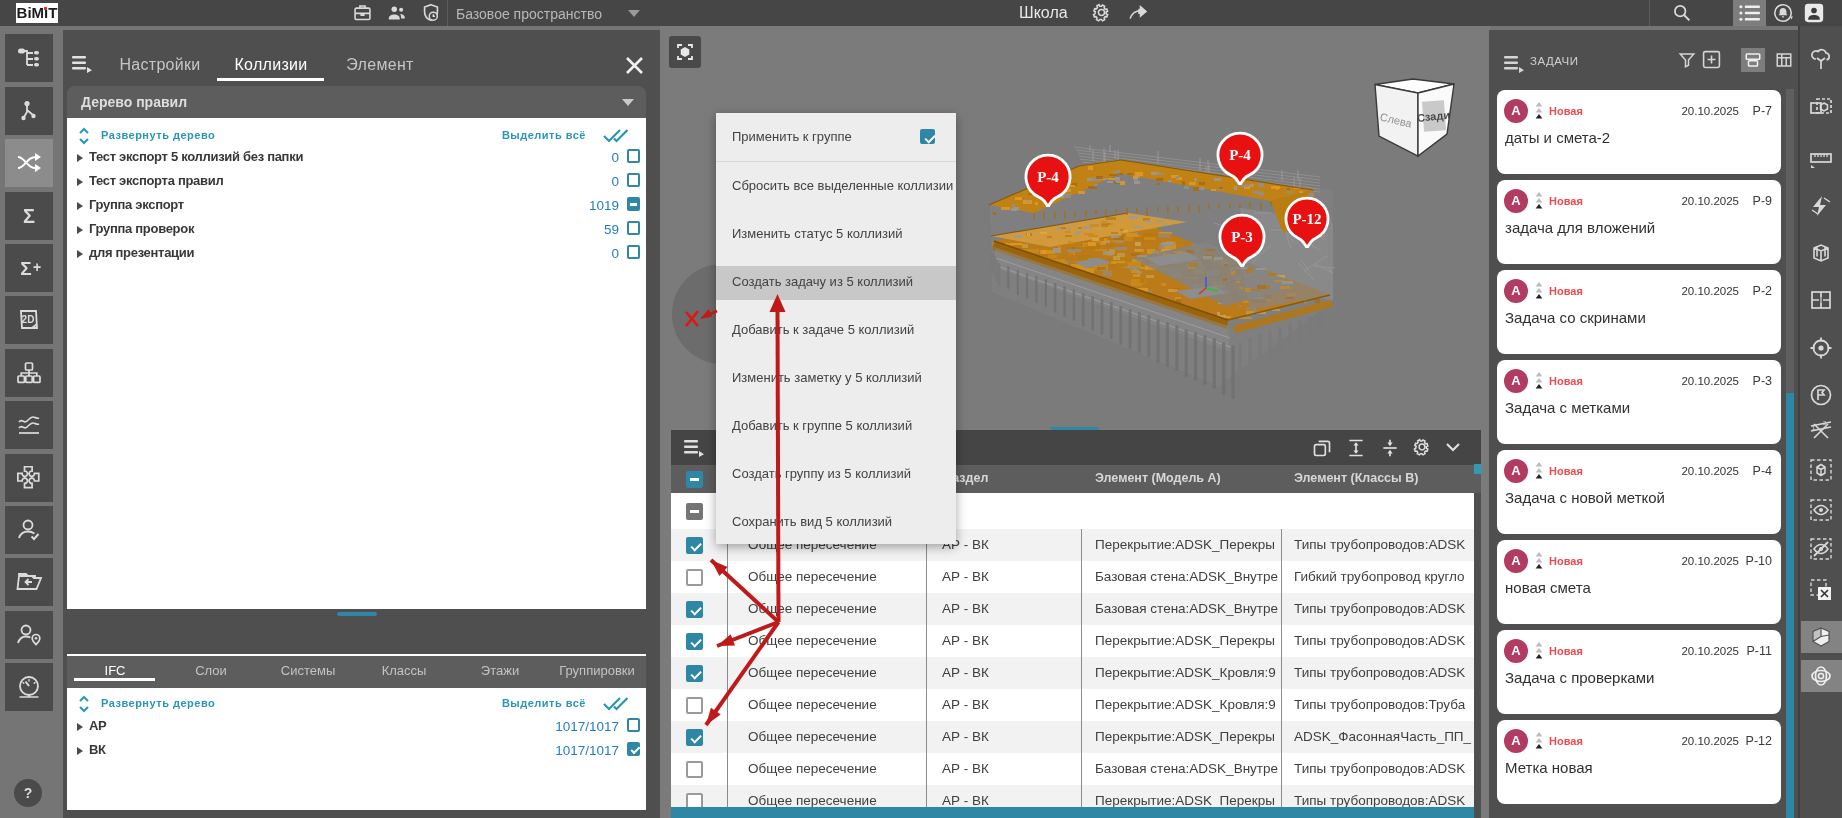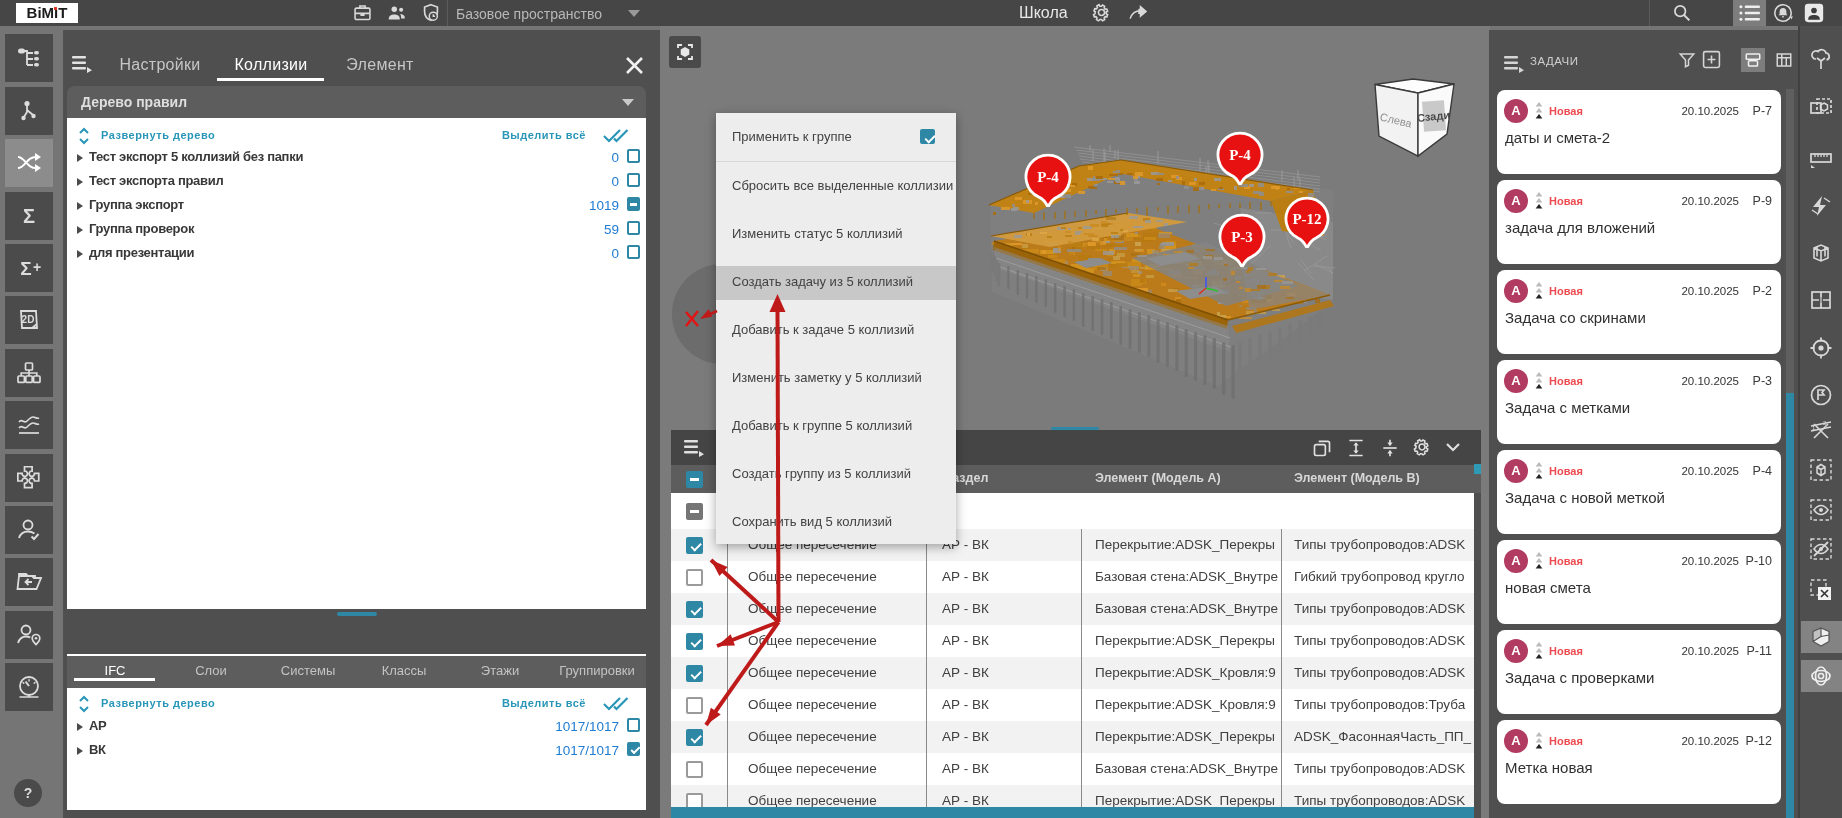--- a/index.html
+++ b/index.html
@@ -2,7 +2,7 @@
 <html><head><meta charset="utf-8"><style>*{margin:0;padding:0;box-sizing:border-box}
 html,body{width:1842px;height:818px;overflow:hidden;background:#757575;font-family:"Liberation Sans",sans-serif;position:relative}
 #topbar{position:absolute;left:0;top:0;width:1842px;height:26px;background:#464646}
-.logo{position:absolute;left:16px;top:3px;width:62px;height:20px;background:#fff;color:#1c1c1c;font-weight:700;font-size:15px;text-align:center;line-height:19px;letter-spacing:0}
+.logo{position:absolute;left:16px;top:3px;width:42px;height:20px;background:#fff;color:#1c1c1c;font-weight:700;font-size:15px;text-align:center;line-height:19px;letter-spacing:0}
 .logo .rd{position:relative}
 .logo .rd i{position:absolute;left:0.4px;top:3.4px;width:3px;height:3px;background:#e03020;border-radius:0.5px}
 .tsep{position:absolute;top:0;width:1px;height:26px;background:#5c5c5c}

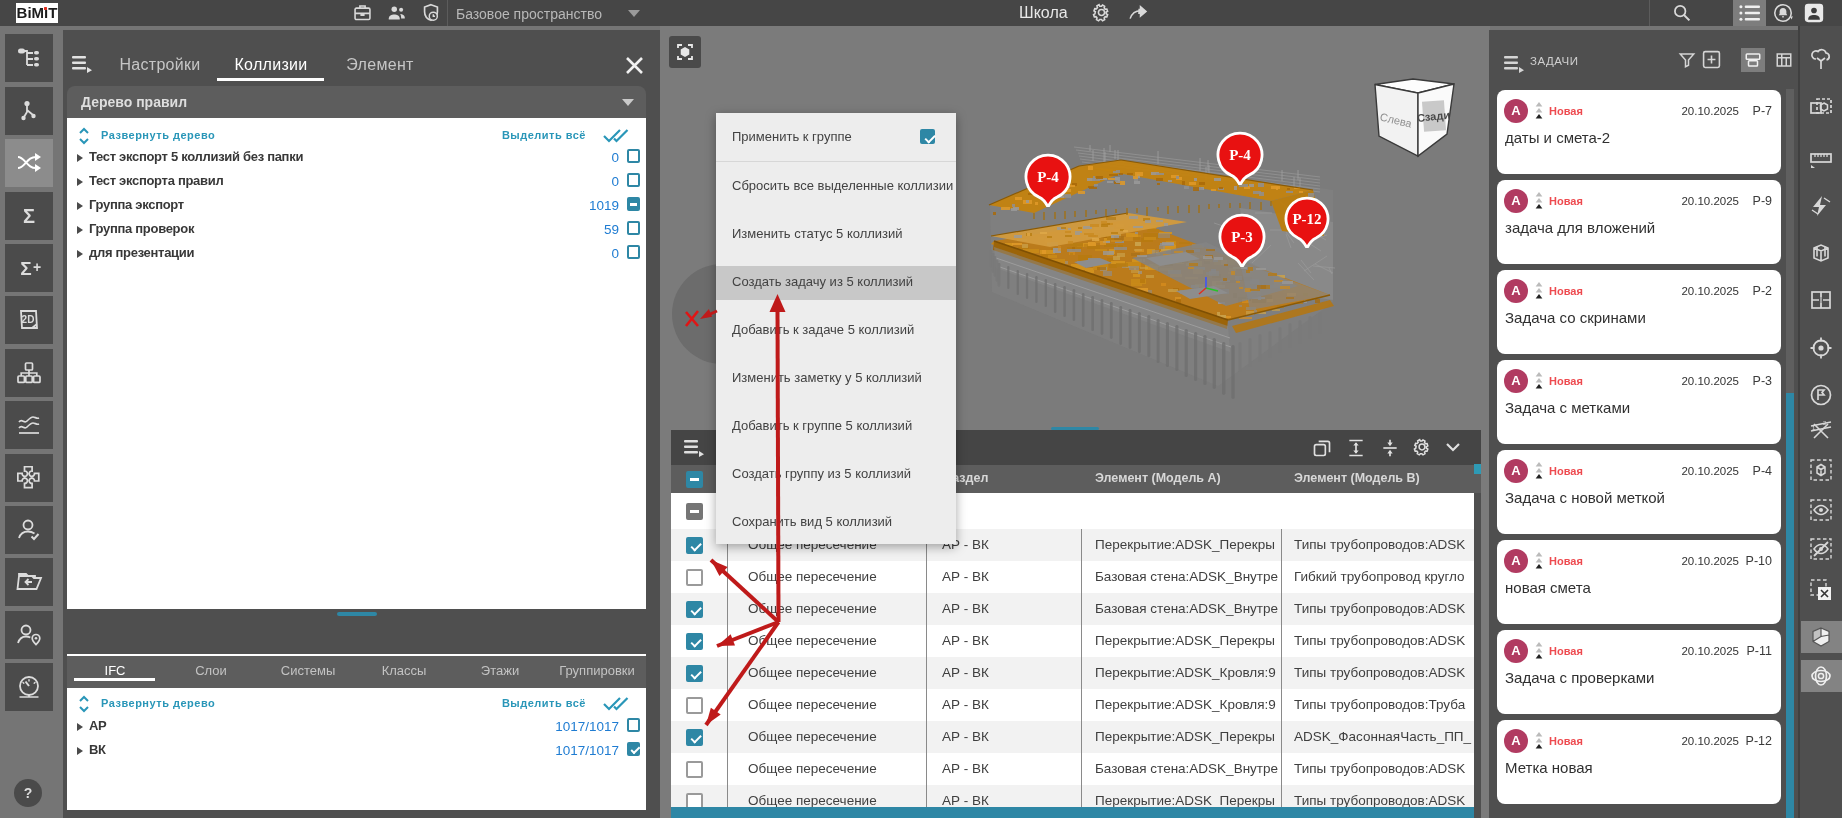--- a/index.html
+++ b/index.html
@@ -933,7 +933,7 @@
       <div class="thc" style="left:76px">Вид</div>
       <div class="thc" style="left:273px">Раздел</div>
       <div class="thc" style="left:424px">Элемент (Модель А)</div>
-      <div class="thc" style="left:623px">Элемент (Модель B)</div>
+      <div class="thc" style="left:623px">Элемент (Классы B)</div>
     </div>
     <div class="tr even" style="top:63px;height:36px">
       <div class="rcb gind" style="top:10px"></div>

